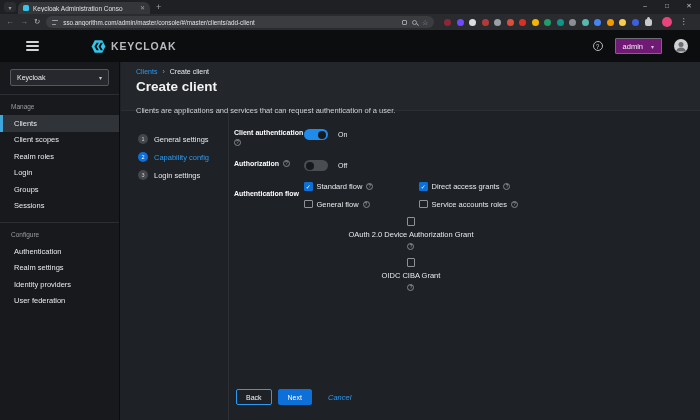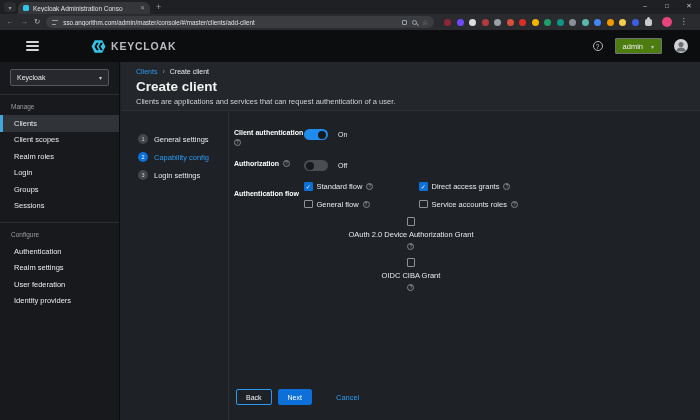--- a/index.html
+++ b/index.html
@@ -55,7 +55,7 @@
   .masthead-right { margin-left:auto; display:flex; align-items:center; gap:12px; margin-right:12px; }
   .help-round { width:10px; height:10px; border:1px solid #b6b8ba; border-radius:50%;
     color:#d2d4d6; font-size:6.5px; display:flex; align-items:center; justify-content:center; }
-  .admin-dd { height:16px; border:1px solid #6c7075; border-radius:1px; background:#4d7c0f;
+  .admin-dd { height:16px; border:1px solid #6c7075; border-radius:1px; background:#701a75;
     display:flex; align-items:center; gap:8px; padding:0 7px; }
   .admin-dd .uname { font-size:7.5px; color:#f0f0f0; }
   .admin-dd .caret { font-size:6px; color:#c7c9cc; }

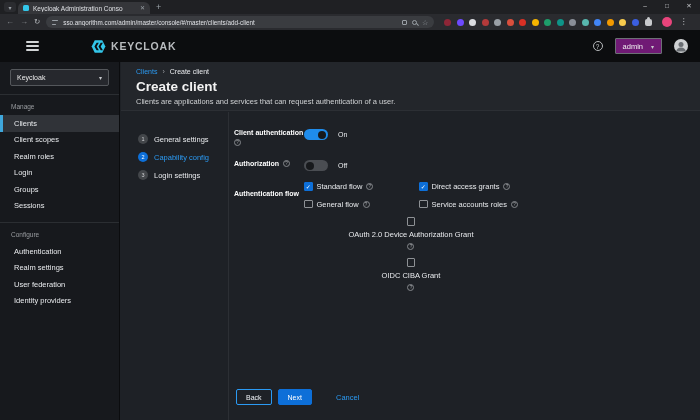--- a/index.html
+++ b/index.html
@@ -84,7 +84,7 @@
   .breadcrumb .bc-sep { color:#9a9da1; font-size:7px; }
   .breadcrumb .bc-cur { color:#e8eaed; }
   .page-title { margin-top:4px; font-size:13.5px; font-weight:700; color:#f2f2f2; }
-  .page-sub { margin-top:3px; font-size:7.5px; color:#cfd1d3; }
+  .page-sub { margin-top:12px; font-size:7.5px; color:#cfd1d3; }
 
   
   .wizard { position:absolute; top:50px; left:0; right:0; bottom:0; display:flex; }

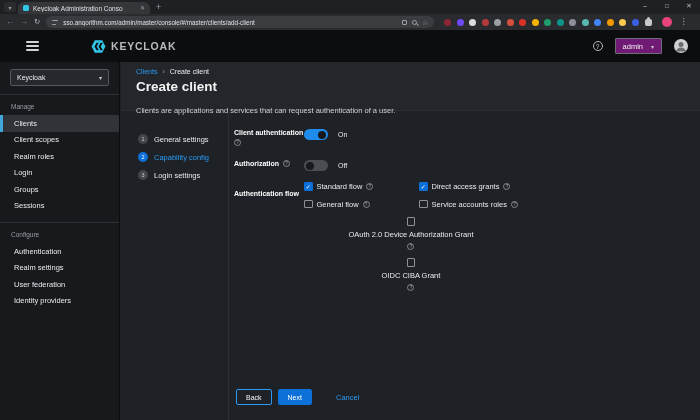--- a/index.html
+++ b/index.html
@@ -236,8 +236,8 @@
       <div class="nav-section">Configure</div>
       <div class="nav-item">Authentication</div>
       <div class="nav-item">Realm settings</div>
+      <div class="nav-item">Identity providers</div>
       <div class="nav-item">User federation</div>
-      <div class="nav-item">Identity providers</div>
     </aside>
 
     <div class="main">

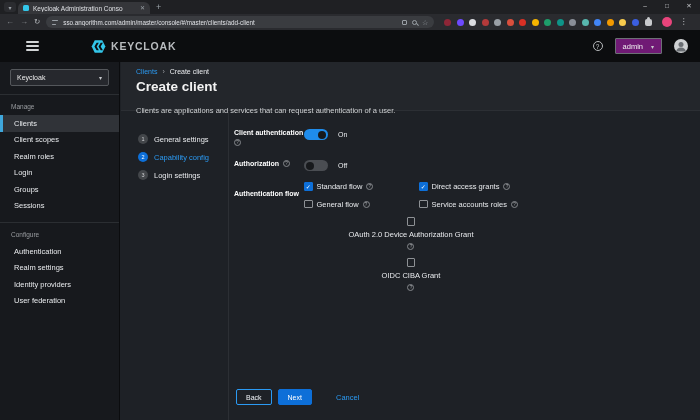--- a/index.html
+++ b/index.html
@@ -130,7 +130,7 @@
   .btn { font-size:7px; border-radius:2px; padding:3.5px 9px; line-height:1; }
   .btn-back { color:#f0f4f8; border:1px solid var(--link,#2b9af3); background:transparent; margin-right:6px; }
   .btn-next { color:#fff; background:var(--primary,#0d6fd8); border:1px solid var(--primary,#0d6fd8); }
-  .btn-cancel { color:var(--link,#2b9af3); font-size:7.5px; margin-left:24px; }
+  .btn-cancel { color:var(--link,#2b9af3); font-size:7.5px; margin-left:16px;font-style:italic; }
 </style>
 </head>
 <body>

